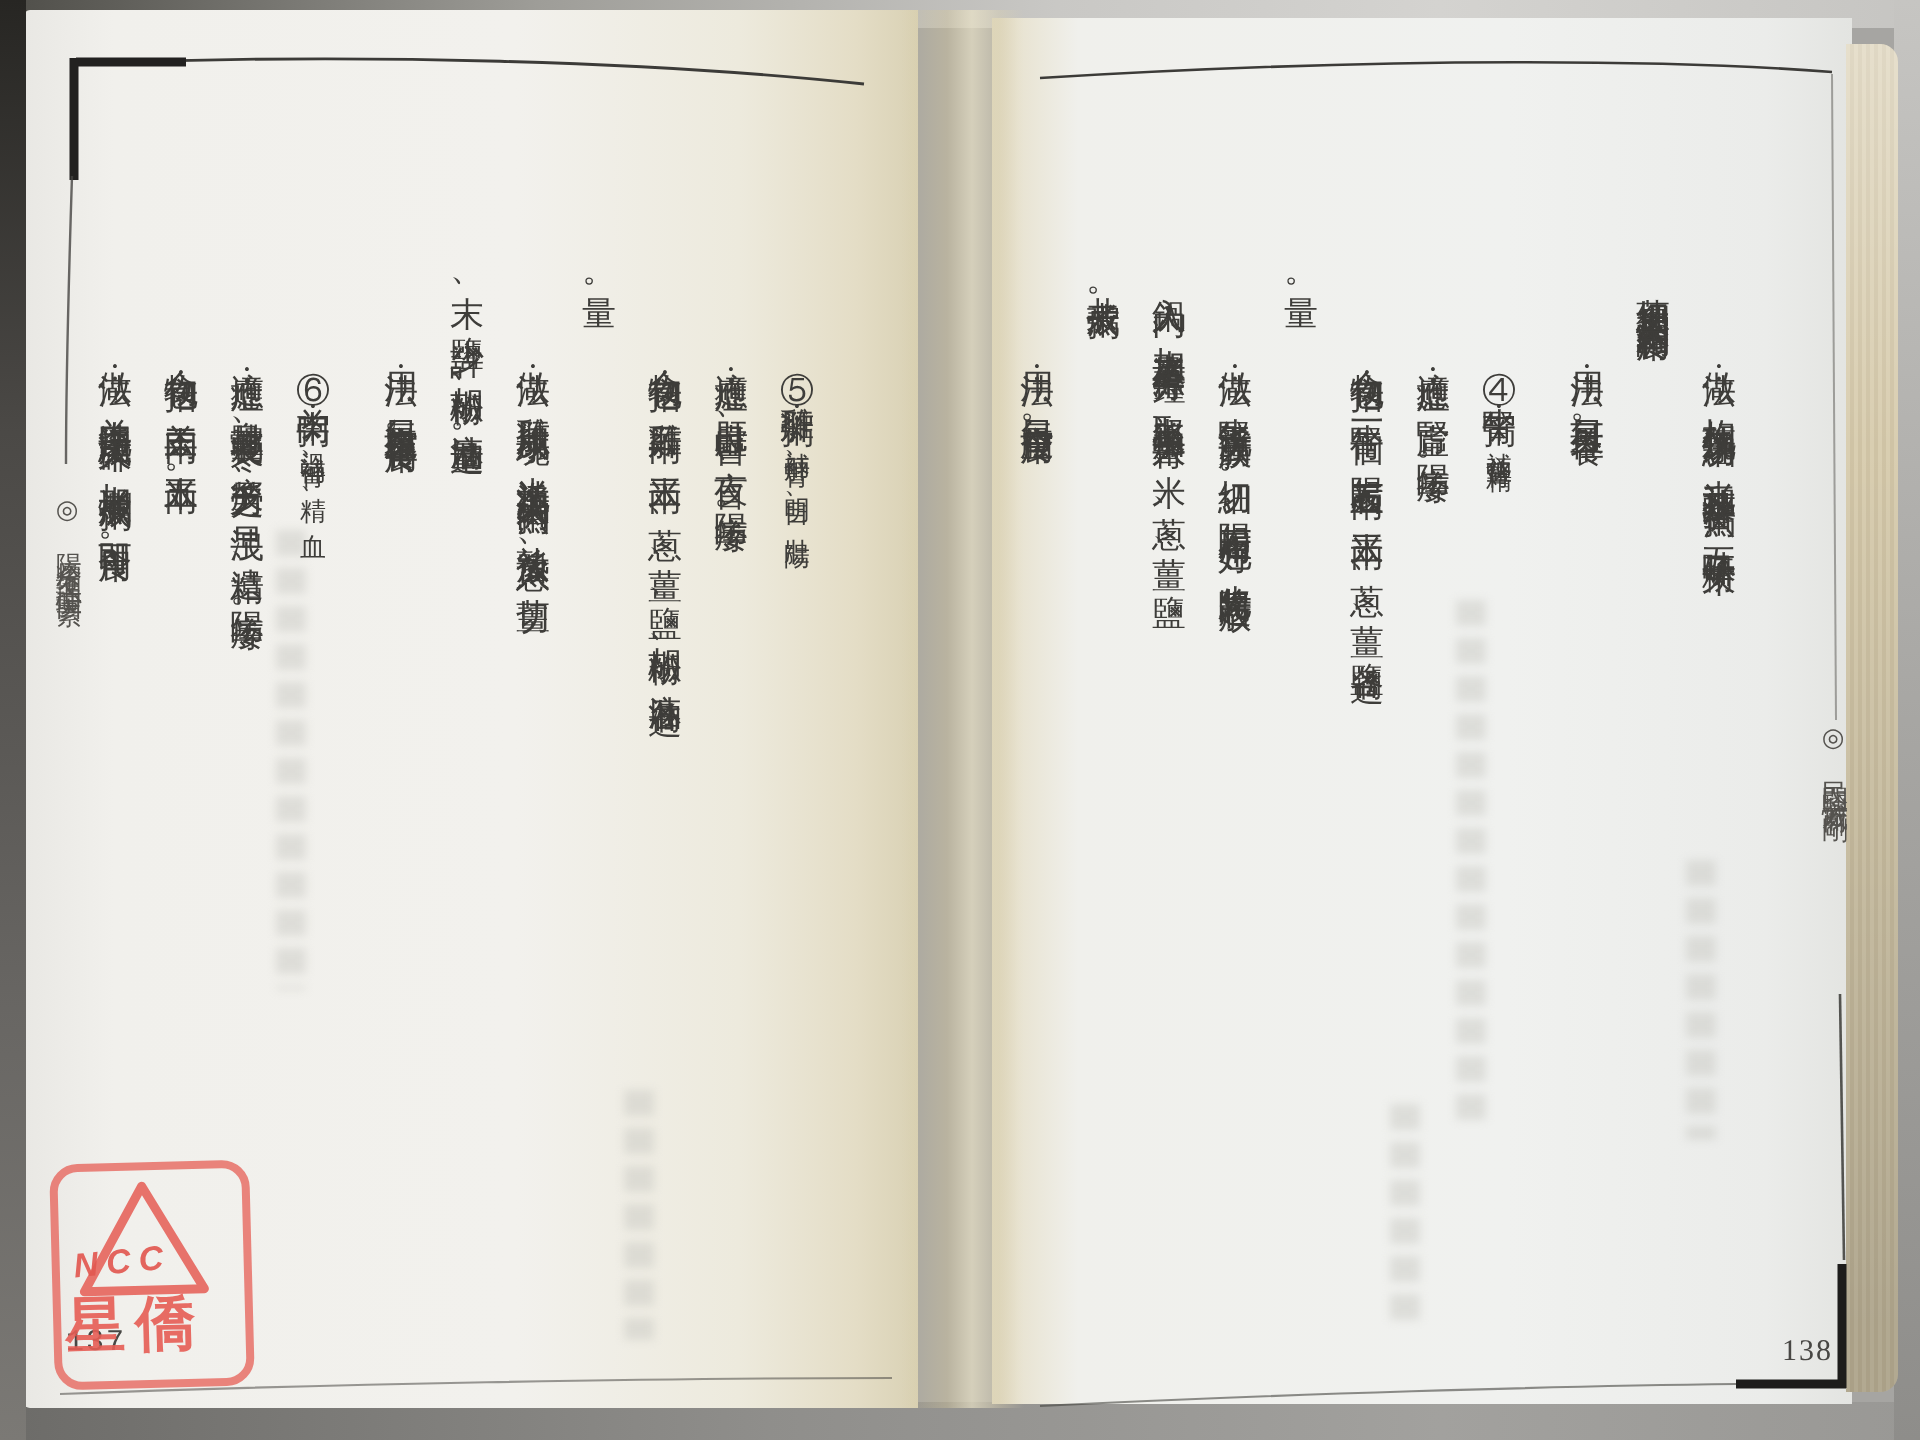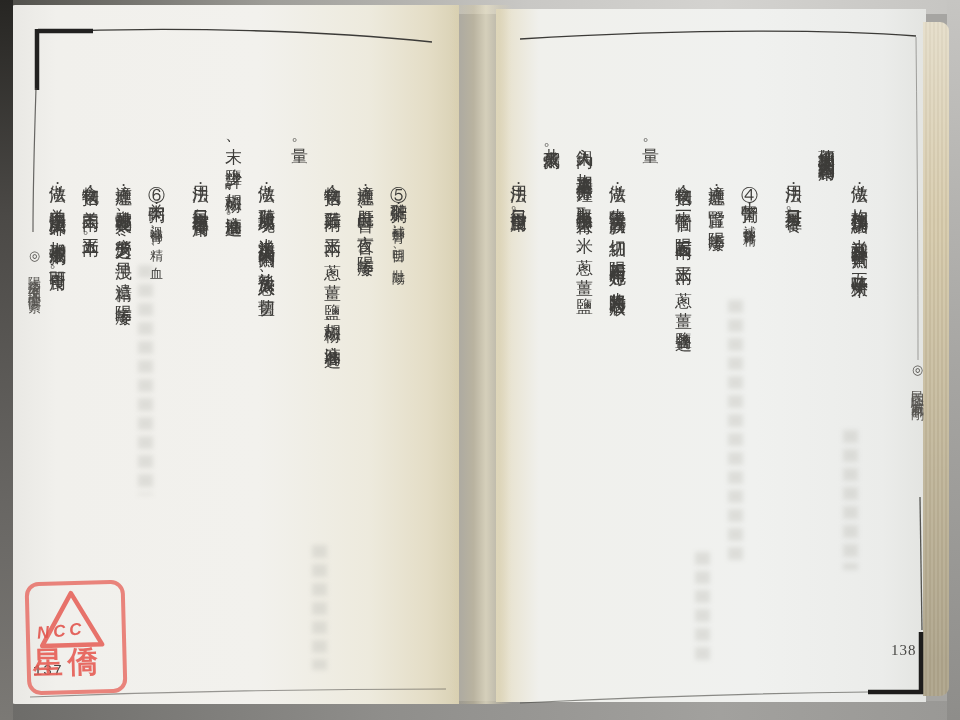--- a/index.html
+++ b/index.html
@@ -40,7 +40,7 @@
   .margin-title-right{left:908px;top:362px;}
   .margin-title-left{left:25px;top:248px;}
   .page-num{position:absolute;font-size:15px;color:#484744;letter-spacing:1px;}
-  .page-num-right{left:891px;top:642px;text-align:right;}
+  .page-num-right{left:891px;top:668px;text-align:right;}
   .page-num-left{left:33px;top:663px;z-index:1;font-family:Liberation Mono, monospace;}
   
   .ghost{position:absolute;width:15px;filter:blur(2.5px);opacity:.45;

